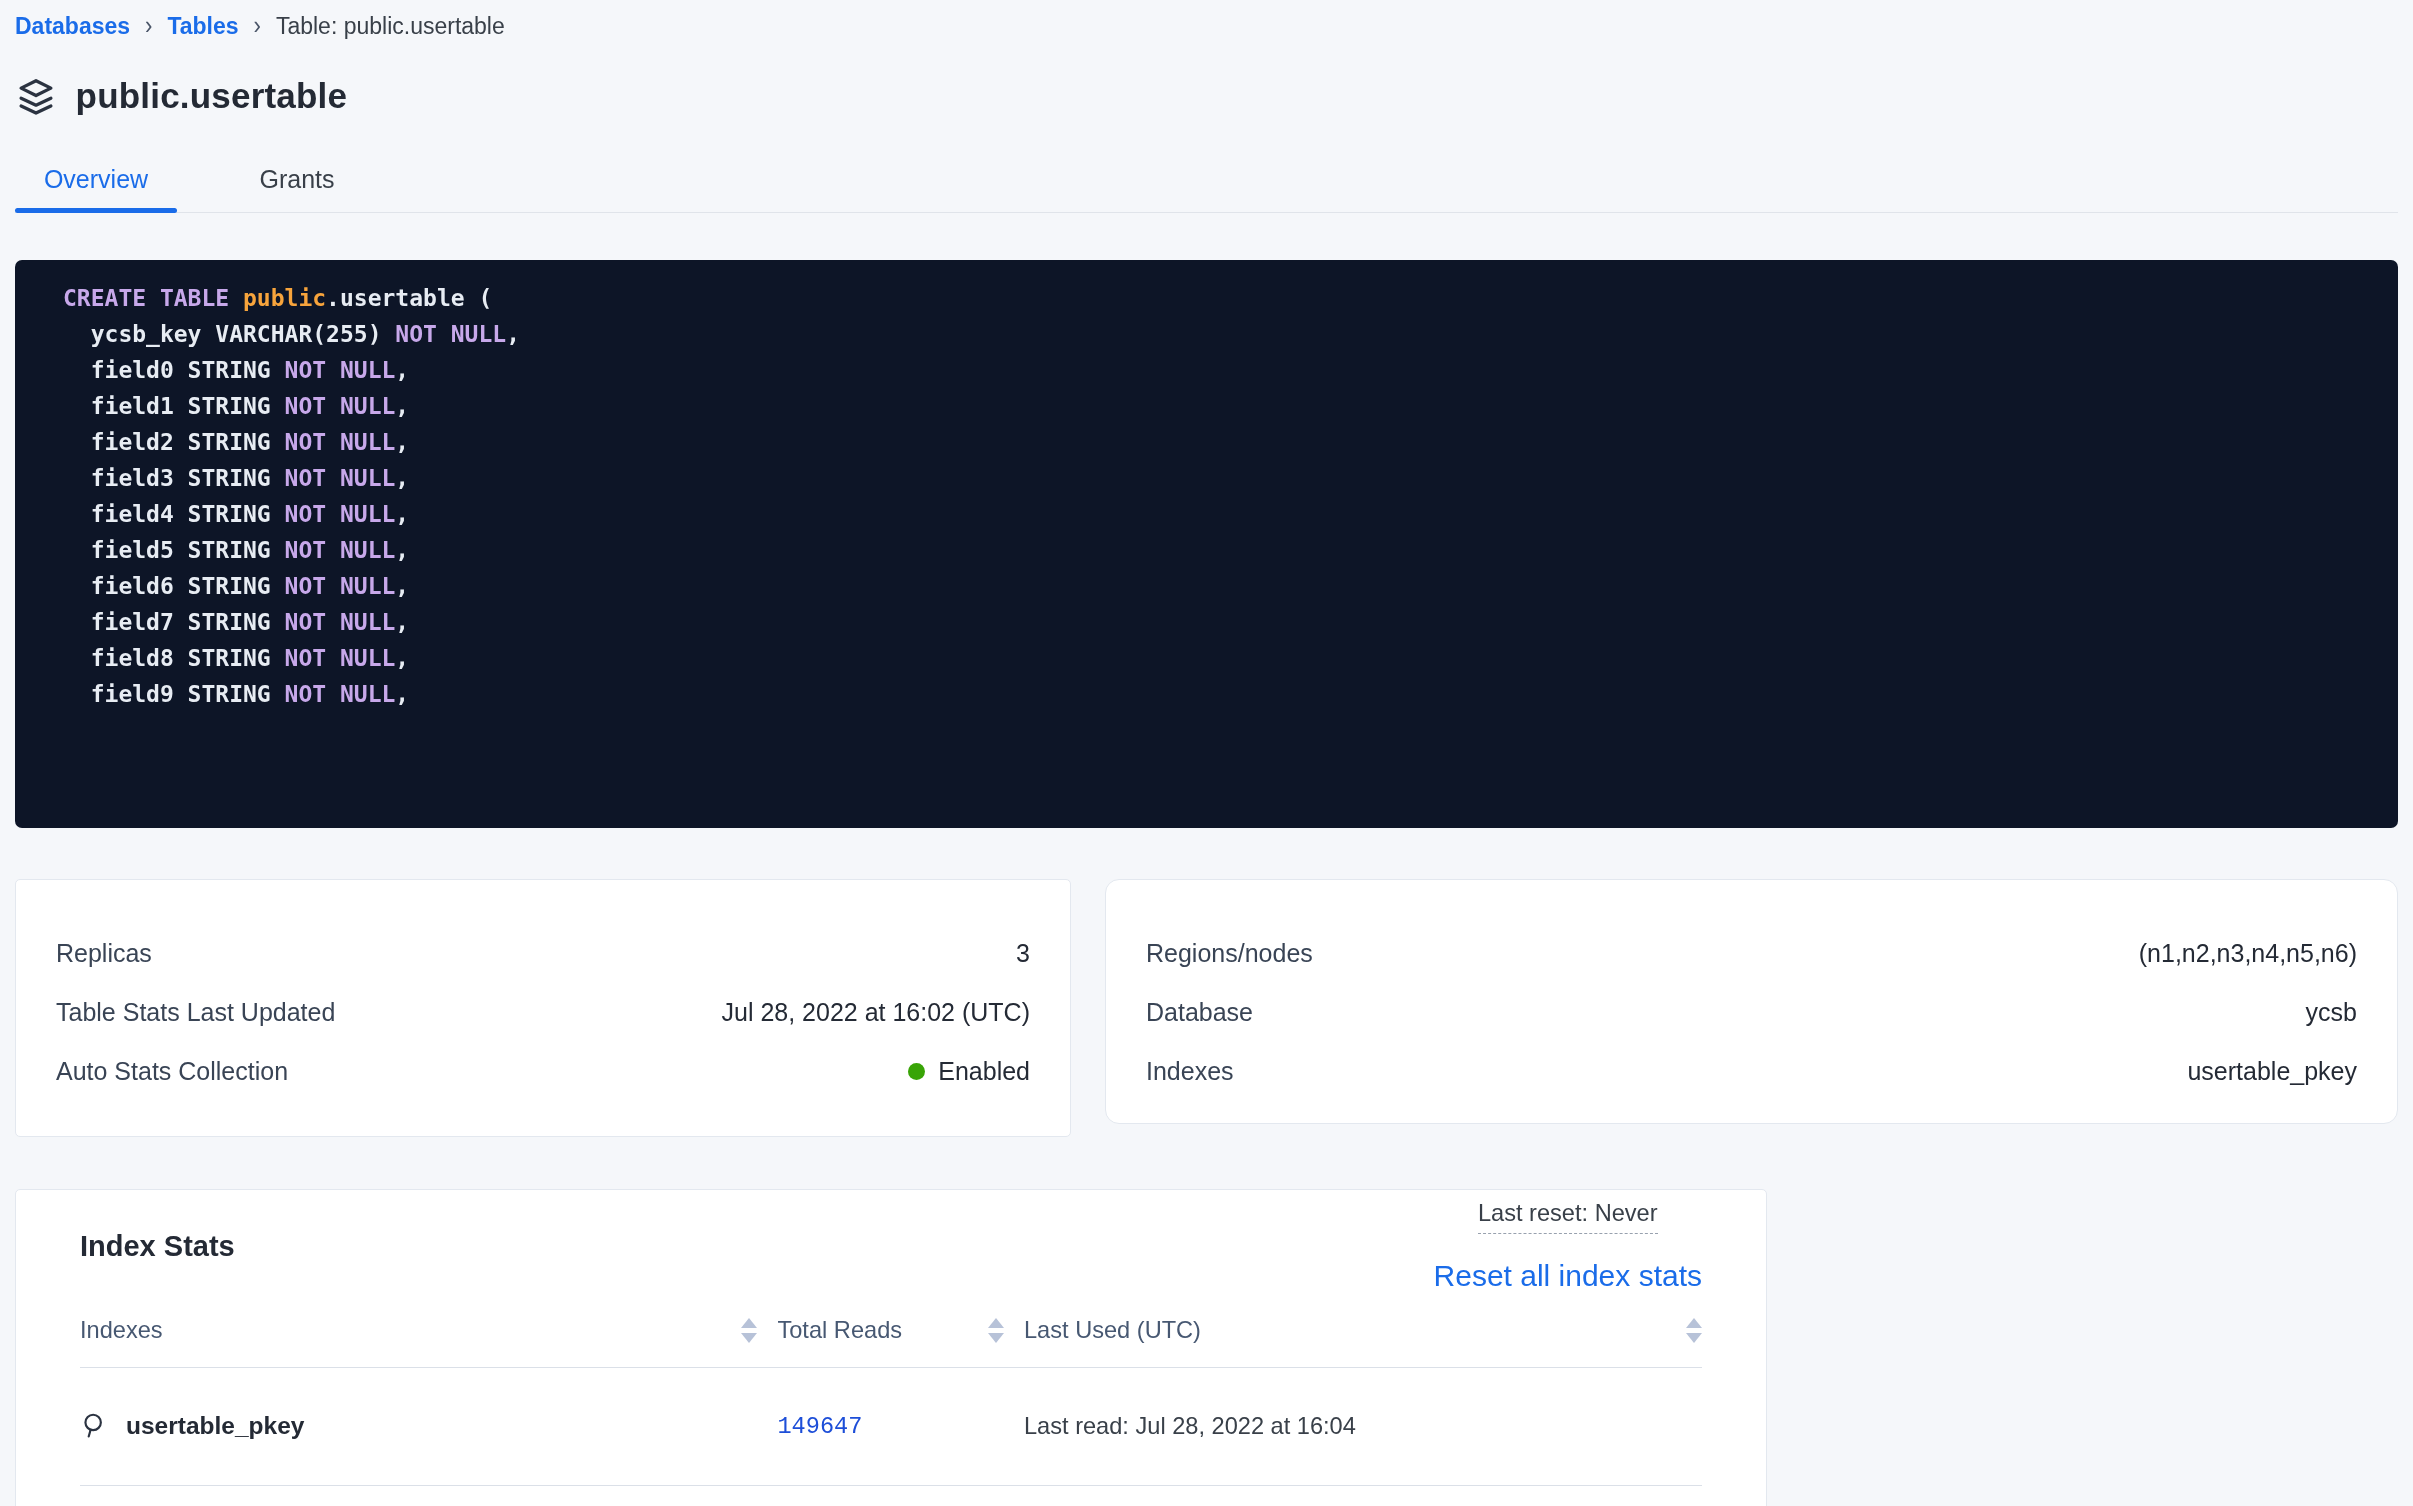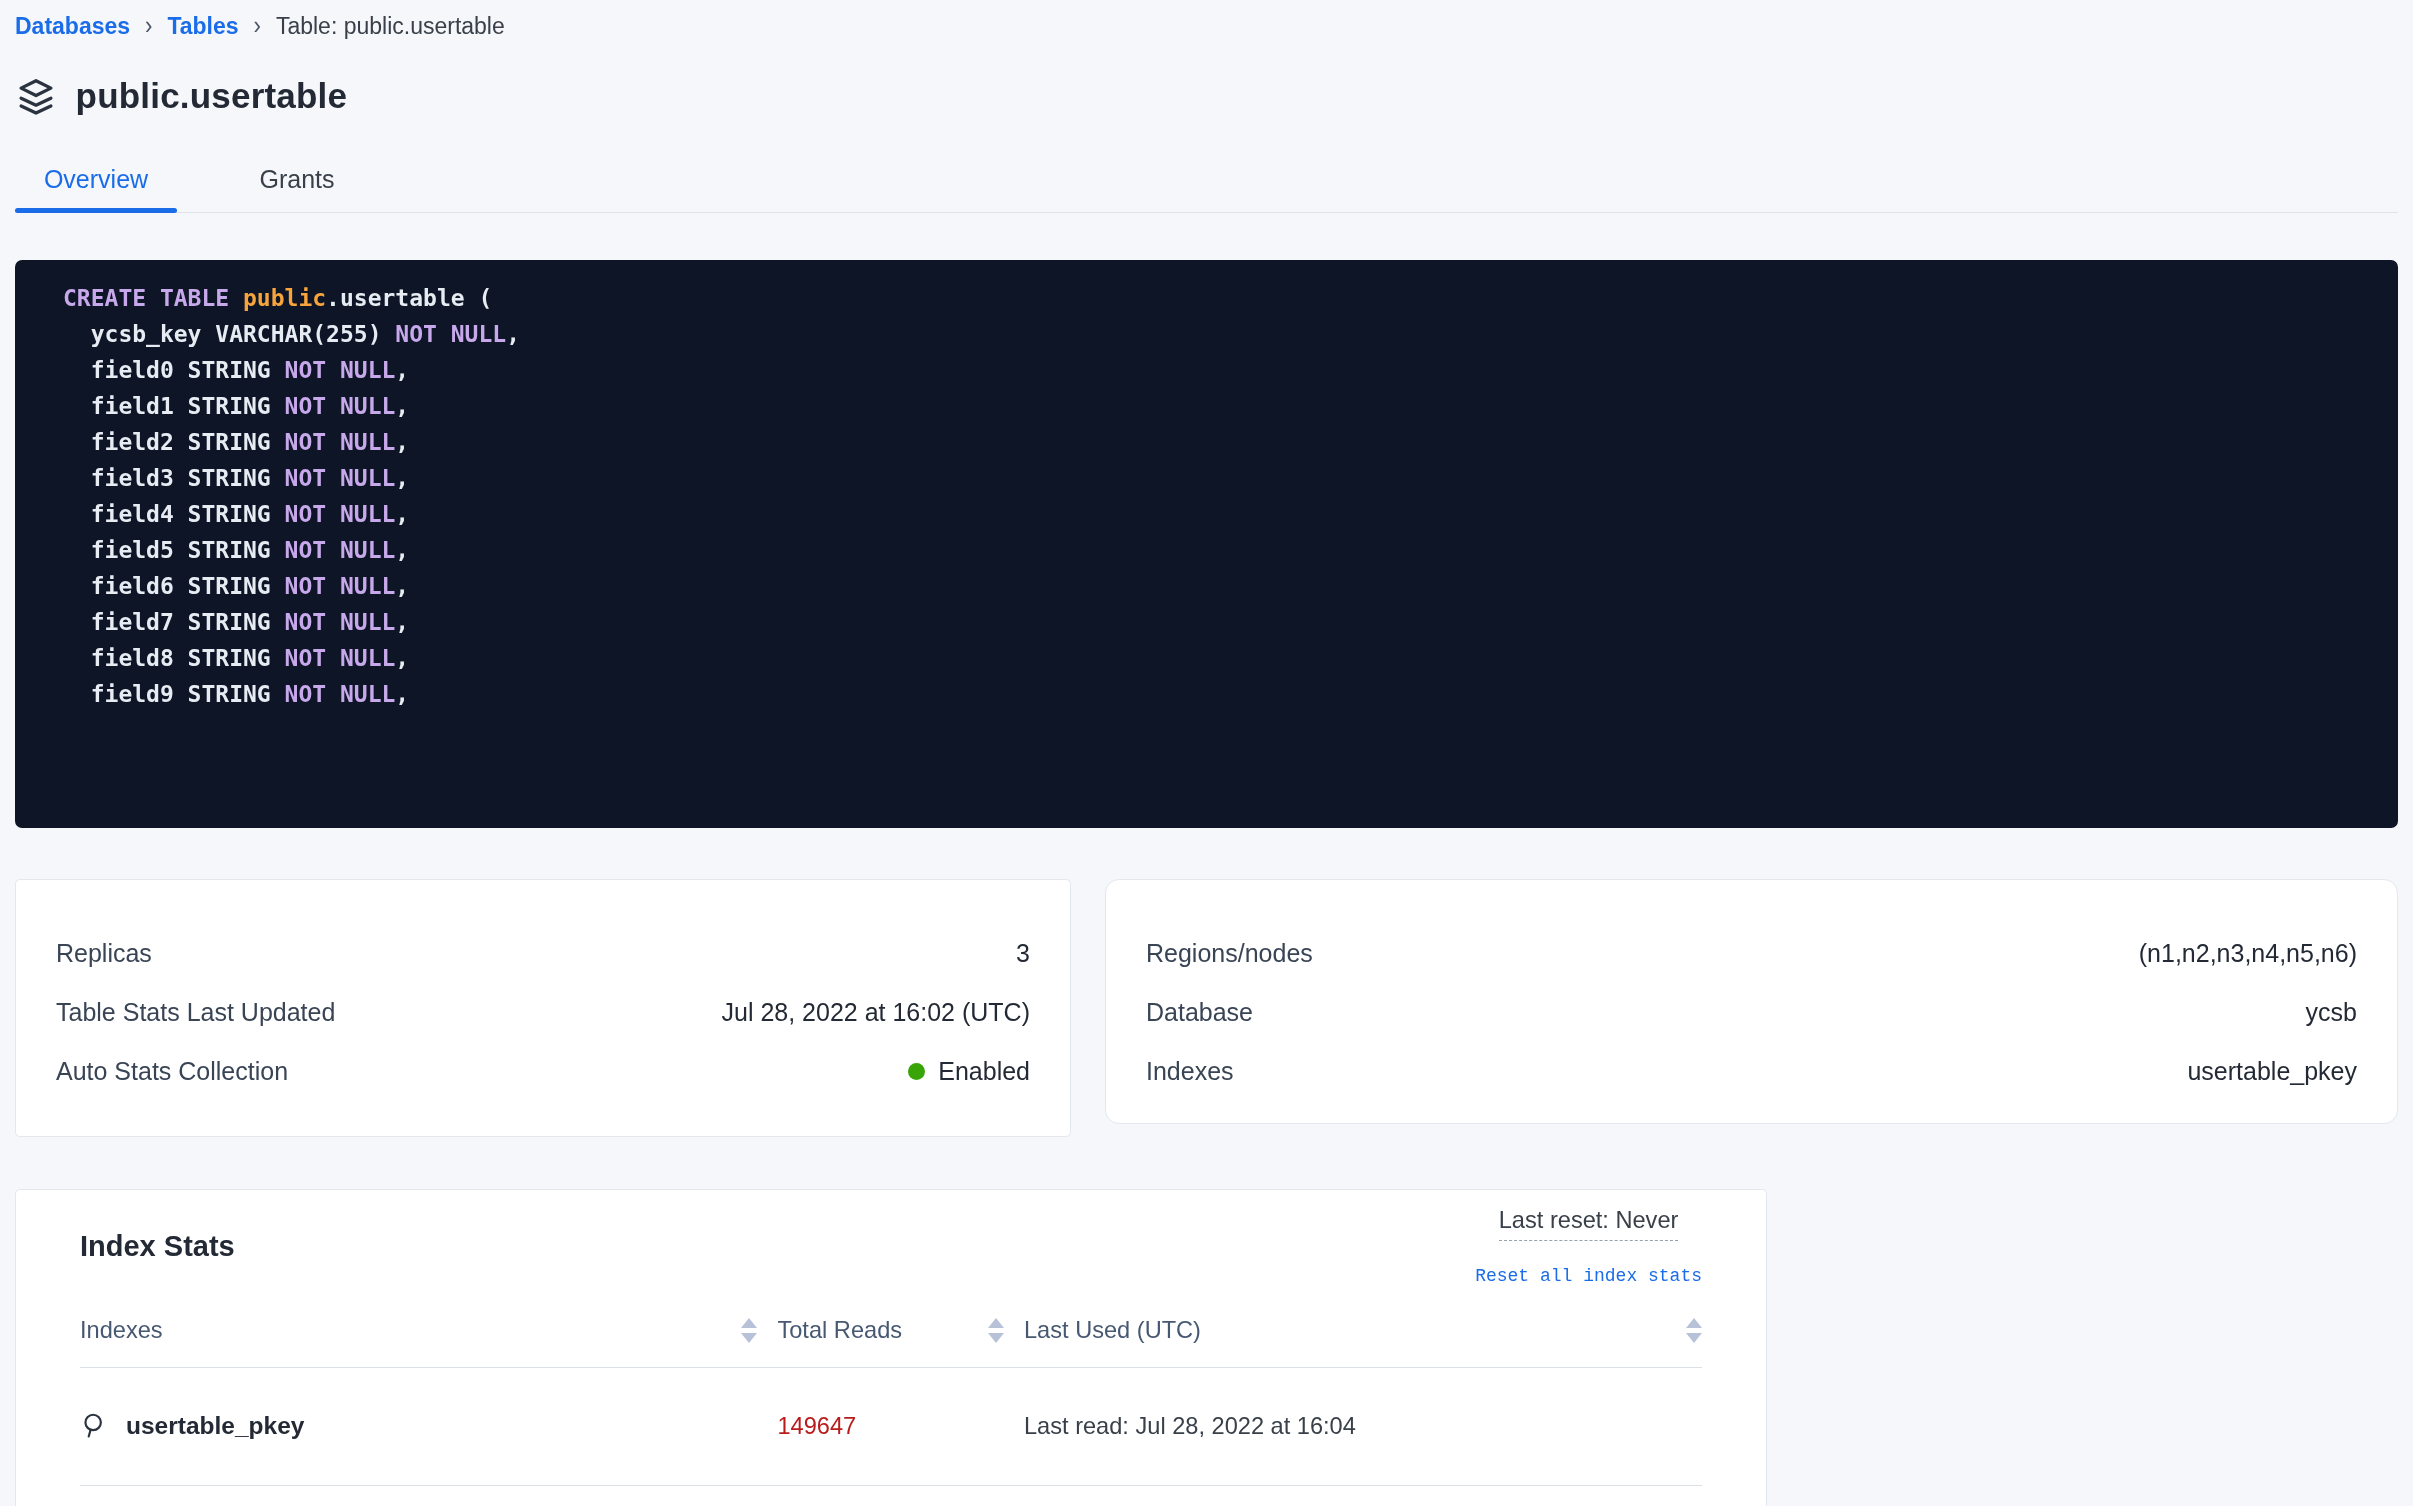--- a/index.html
+++ b/index.html
@@ -60,7 +60,7 @@
   .index-title { font-size:29px; font-weight:700; color:#242a35; }
   .index-controls { display:flex; align-items:center; gap:25px;flex-direction:column; }
   .last-reset { font-size:23.6px; color:#394049; border-bottom:1.7px dashed #98a1ae; padding-bottom:5.9px; cursor:default; }
-  .reset-link { font-size:18px; color:#1a6ce9; text-decoration:none; cursor:pointer;font-family:Liberation Mono, monospace; }
+  .reset-link { font-size:30px; color:#1a6ce9; text-decoration:none; cursor:pointer; }
 
   .ix-table { margin-top:29px; }
   .ix-head-row, .ix-row { display:grid; grid-template-columns:43% 15.2% 41.8%; align-items:center; }

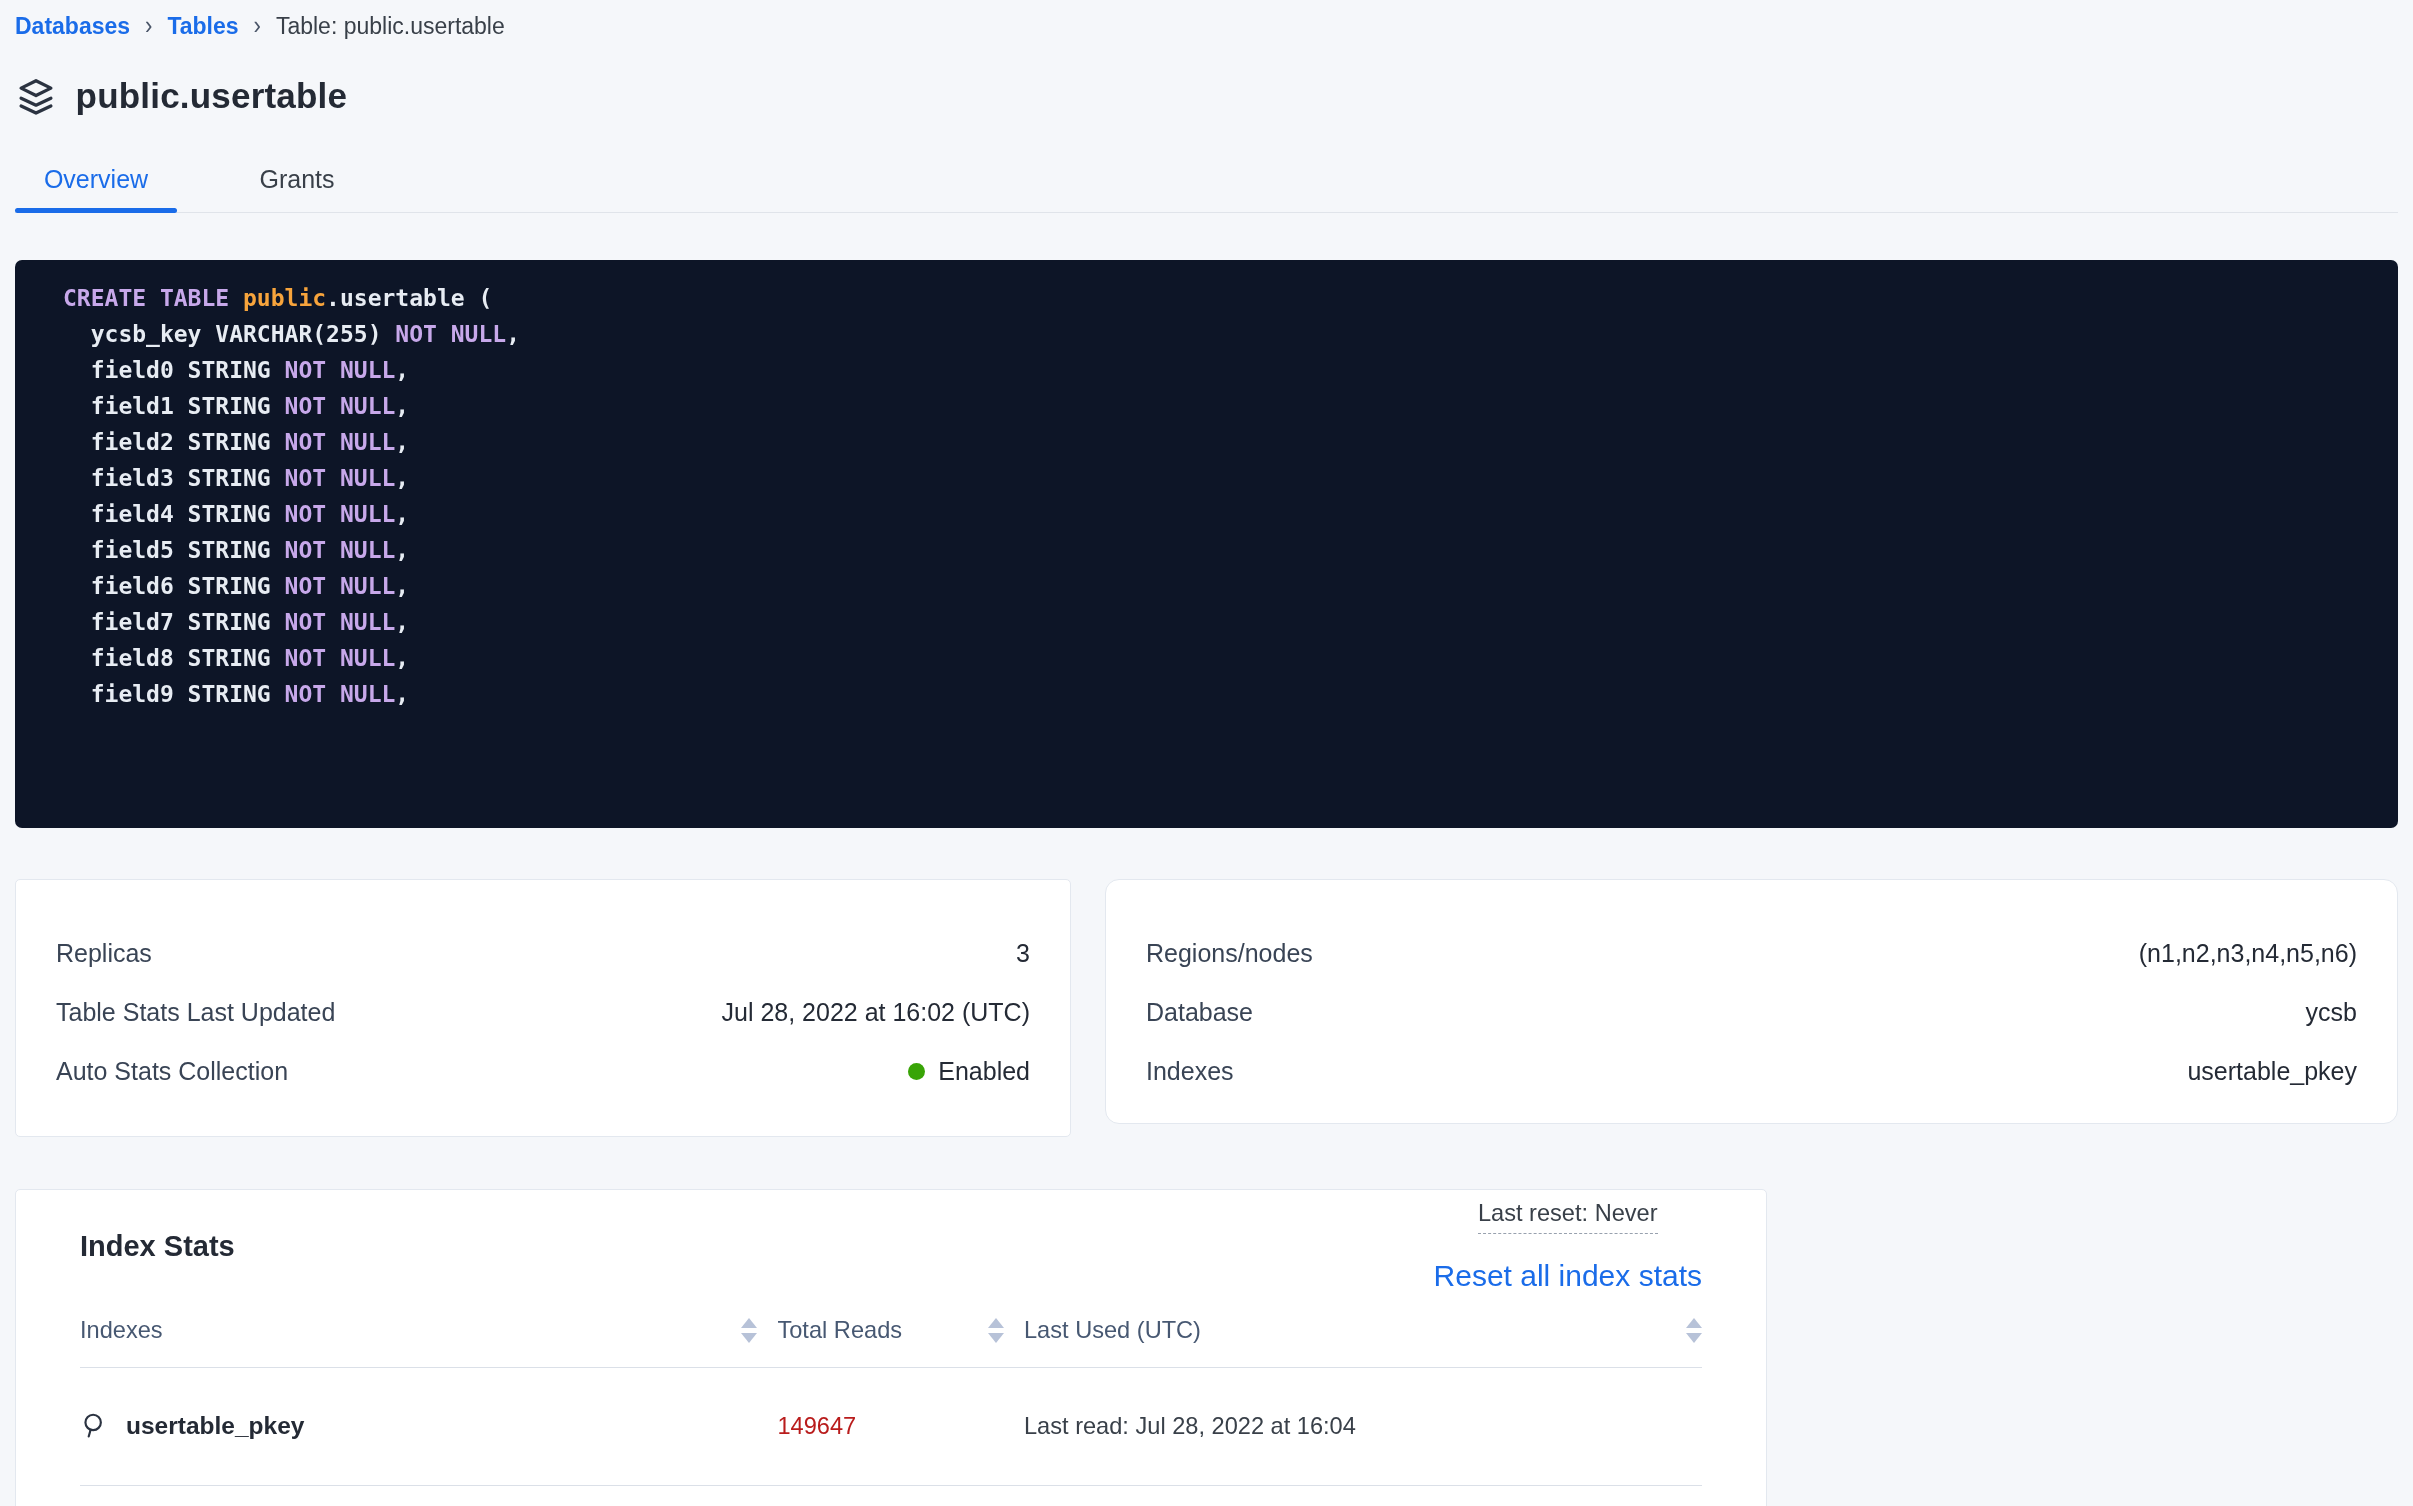--- a/index.html
+++ b/index.html
@@ -73,7 +73,7 @@
   .ix-row { height:118px; border-bottom:1.7px solid #dbe0e8; font-size:23.6px; }
   .ix-name-cell { display:flex; align-items:center; gap:17px; }
   .ix-name { font-weight:700; font-size:24.5px; color:#242a35; cursor:pointer; }
-  .ix-reads { color:#b91c1c; }
+  .ix-reads { color:#1d4ed8;font-family:Liberation Mono, monospace; }
   .ix-lastused { color:#394049; }
 </style>
 </head>

